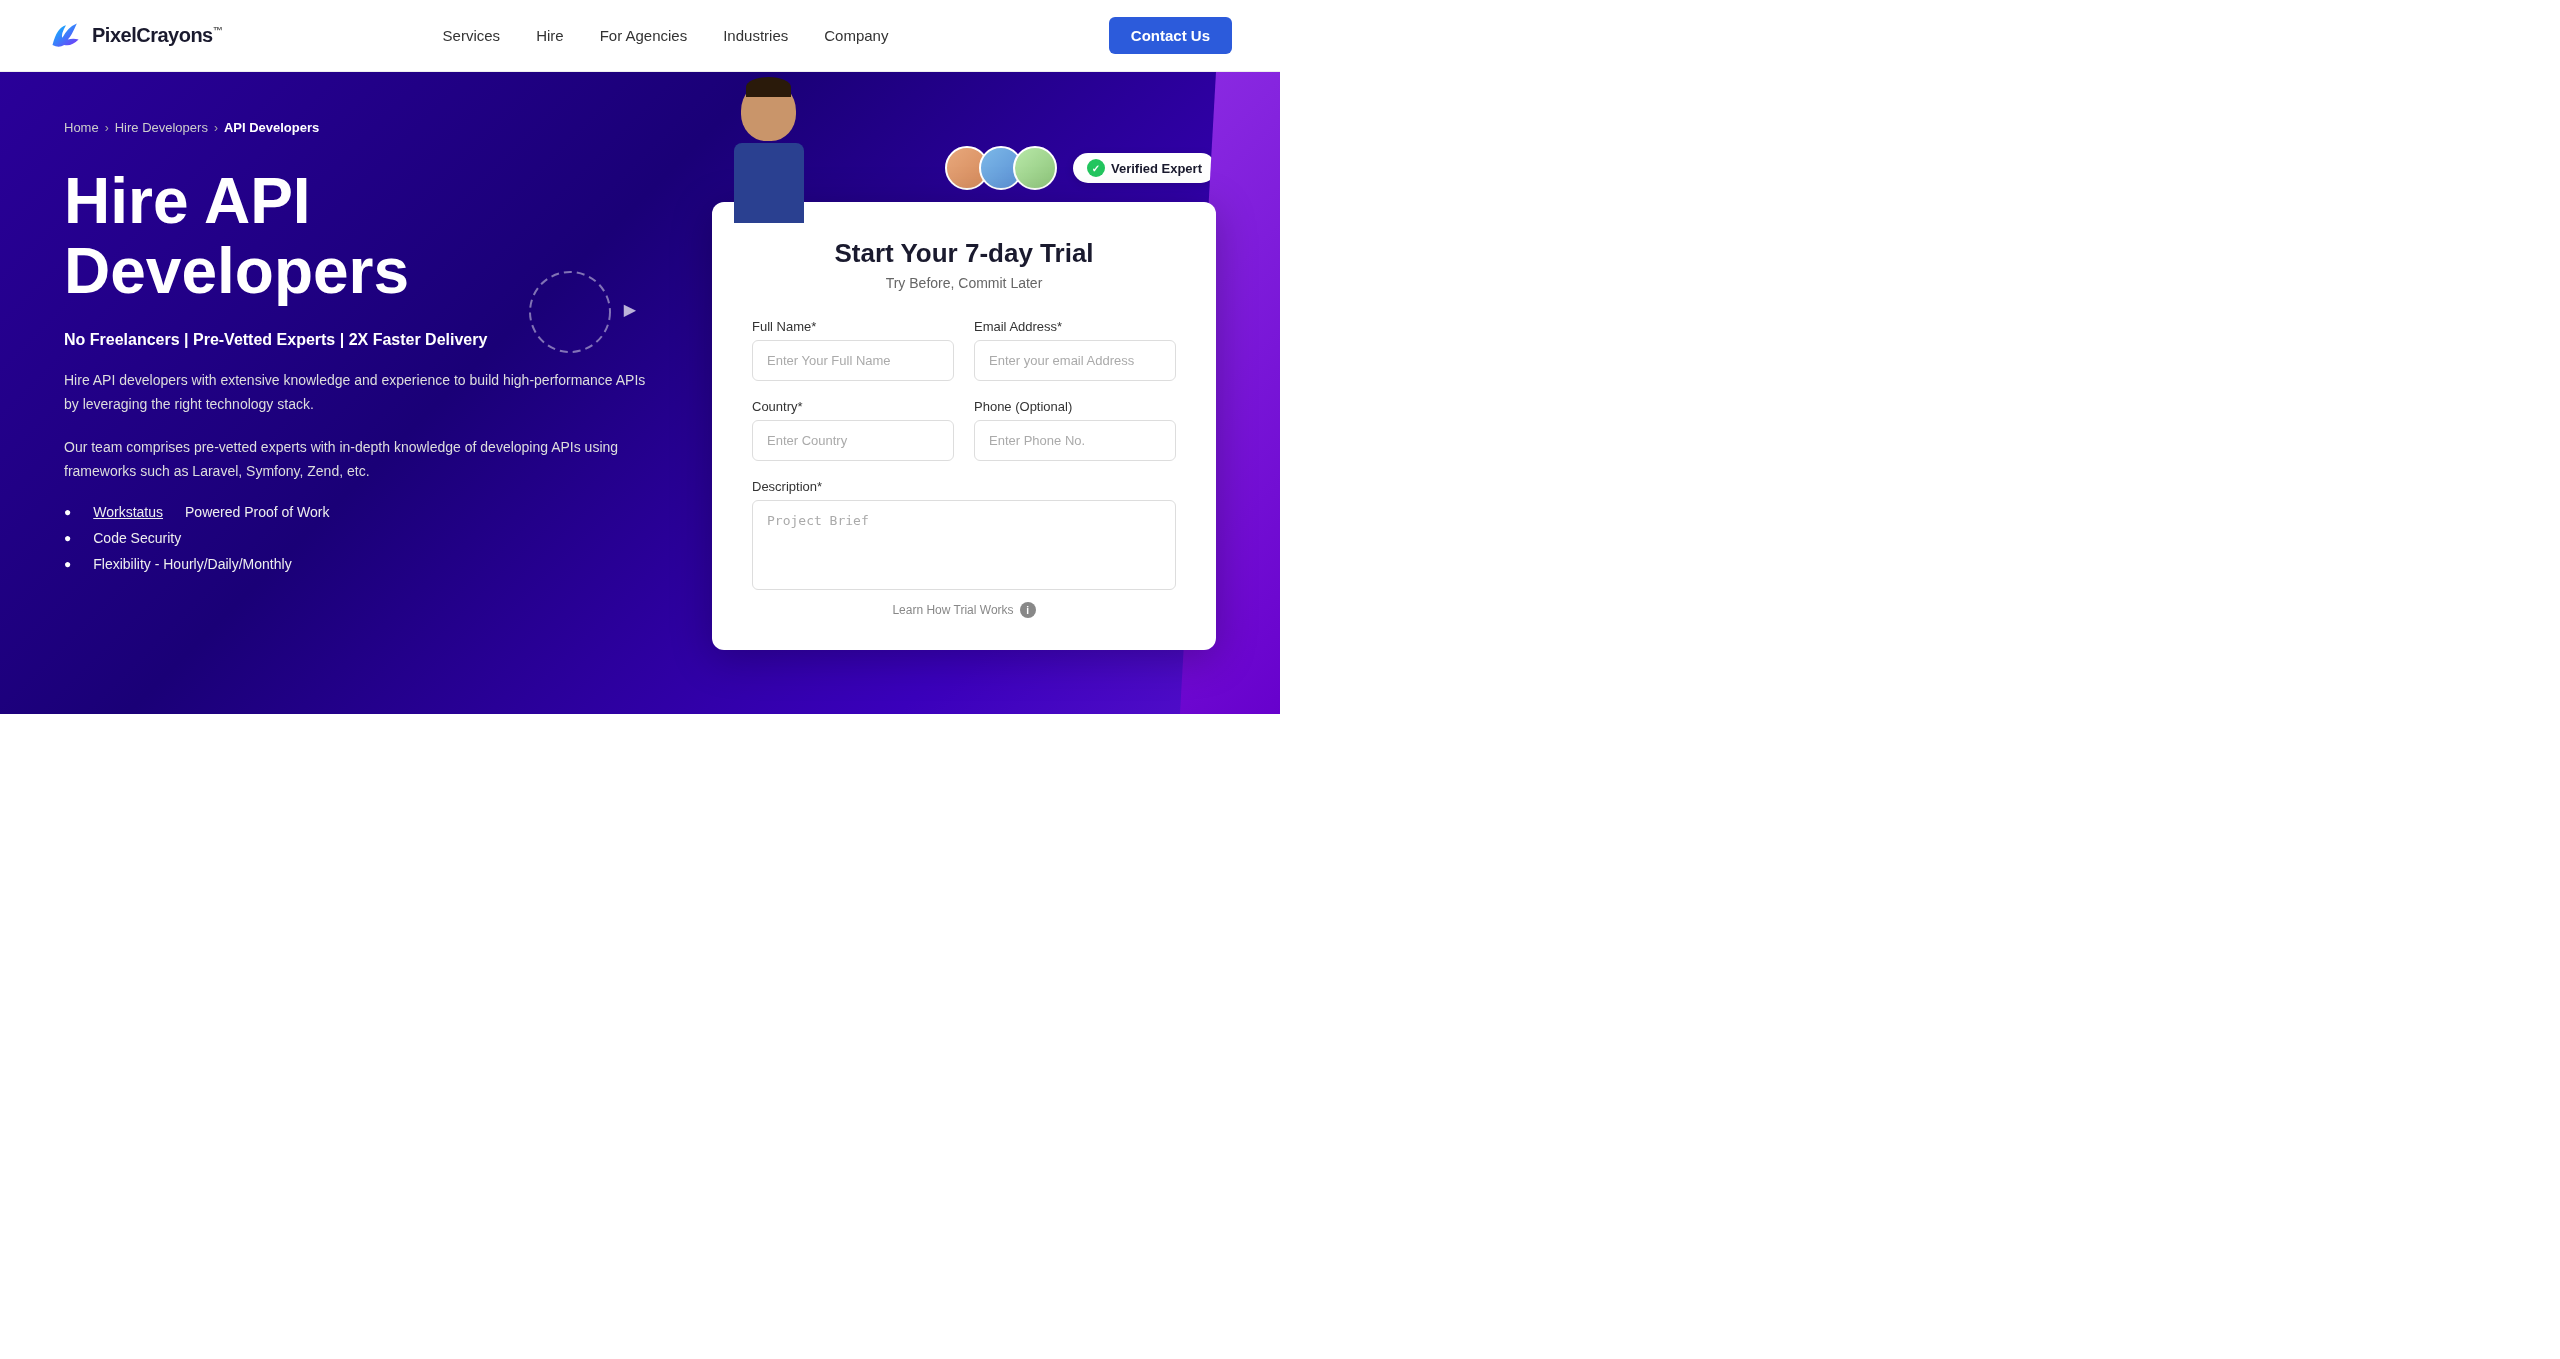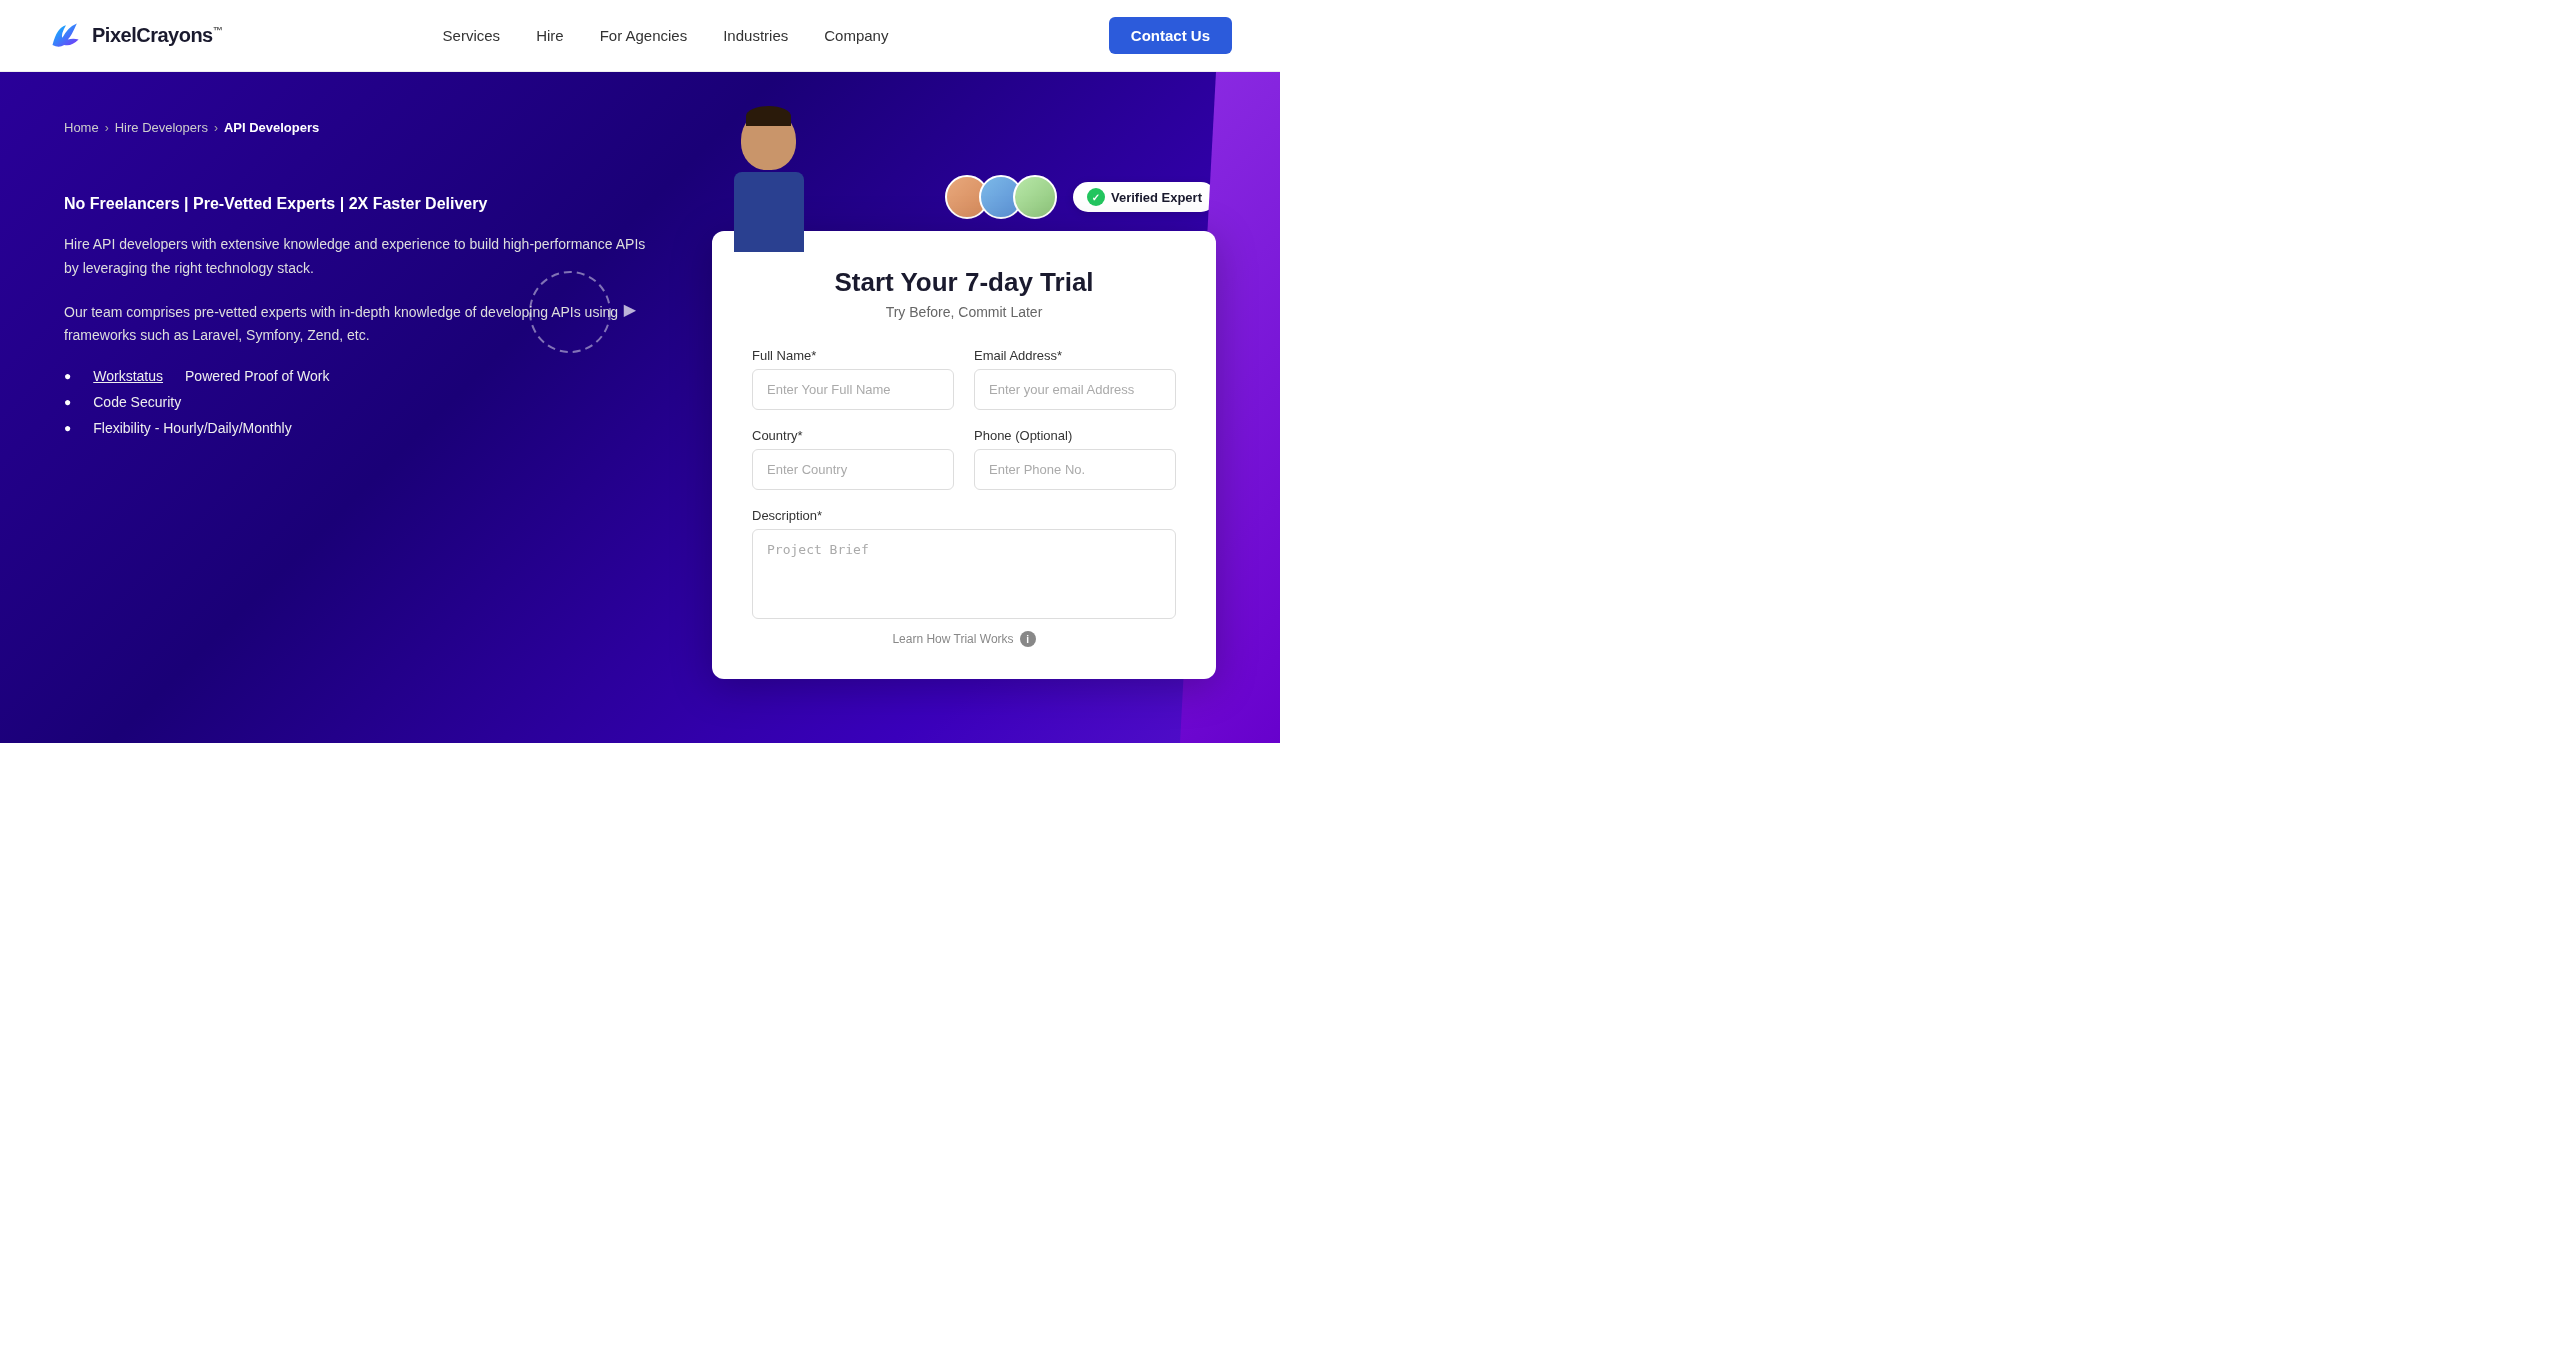--- a/index.html
+++ b/index.html
@@ -86,7 +86,7 @@
       gap: 6px;
       font-size: 13px;
       color: #ccc;
-      margin-bottom: 40px;
+      margin-bottom: 11px;
     }
     .breadcrumb a {
       color: #ccc;

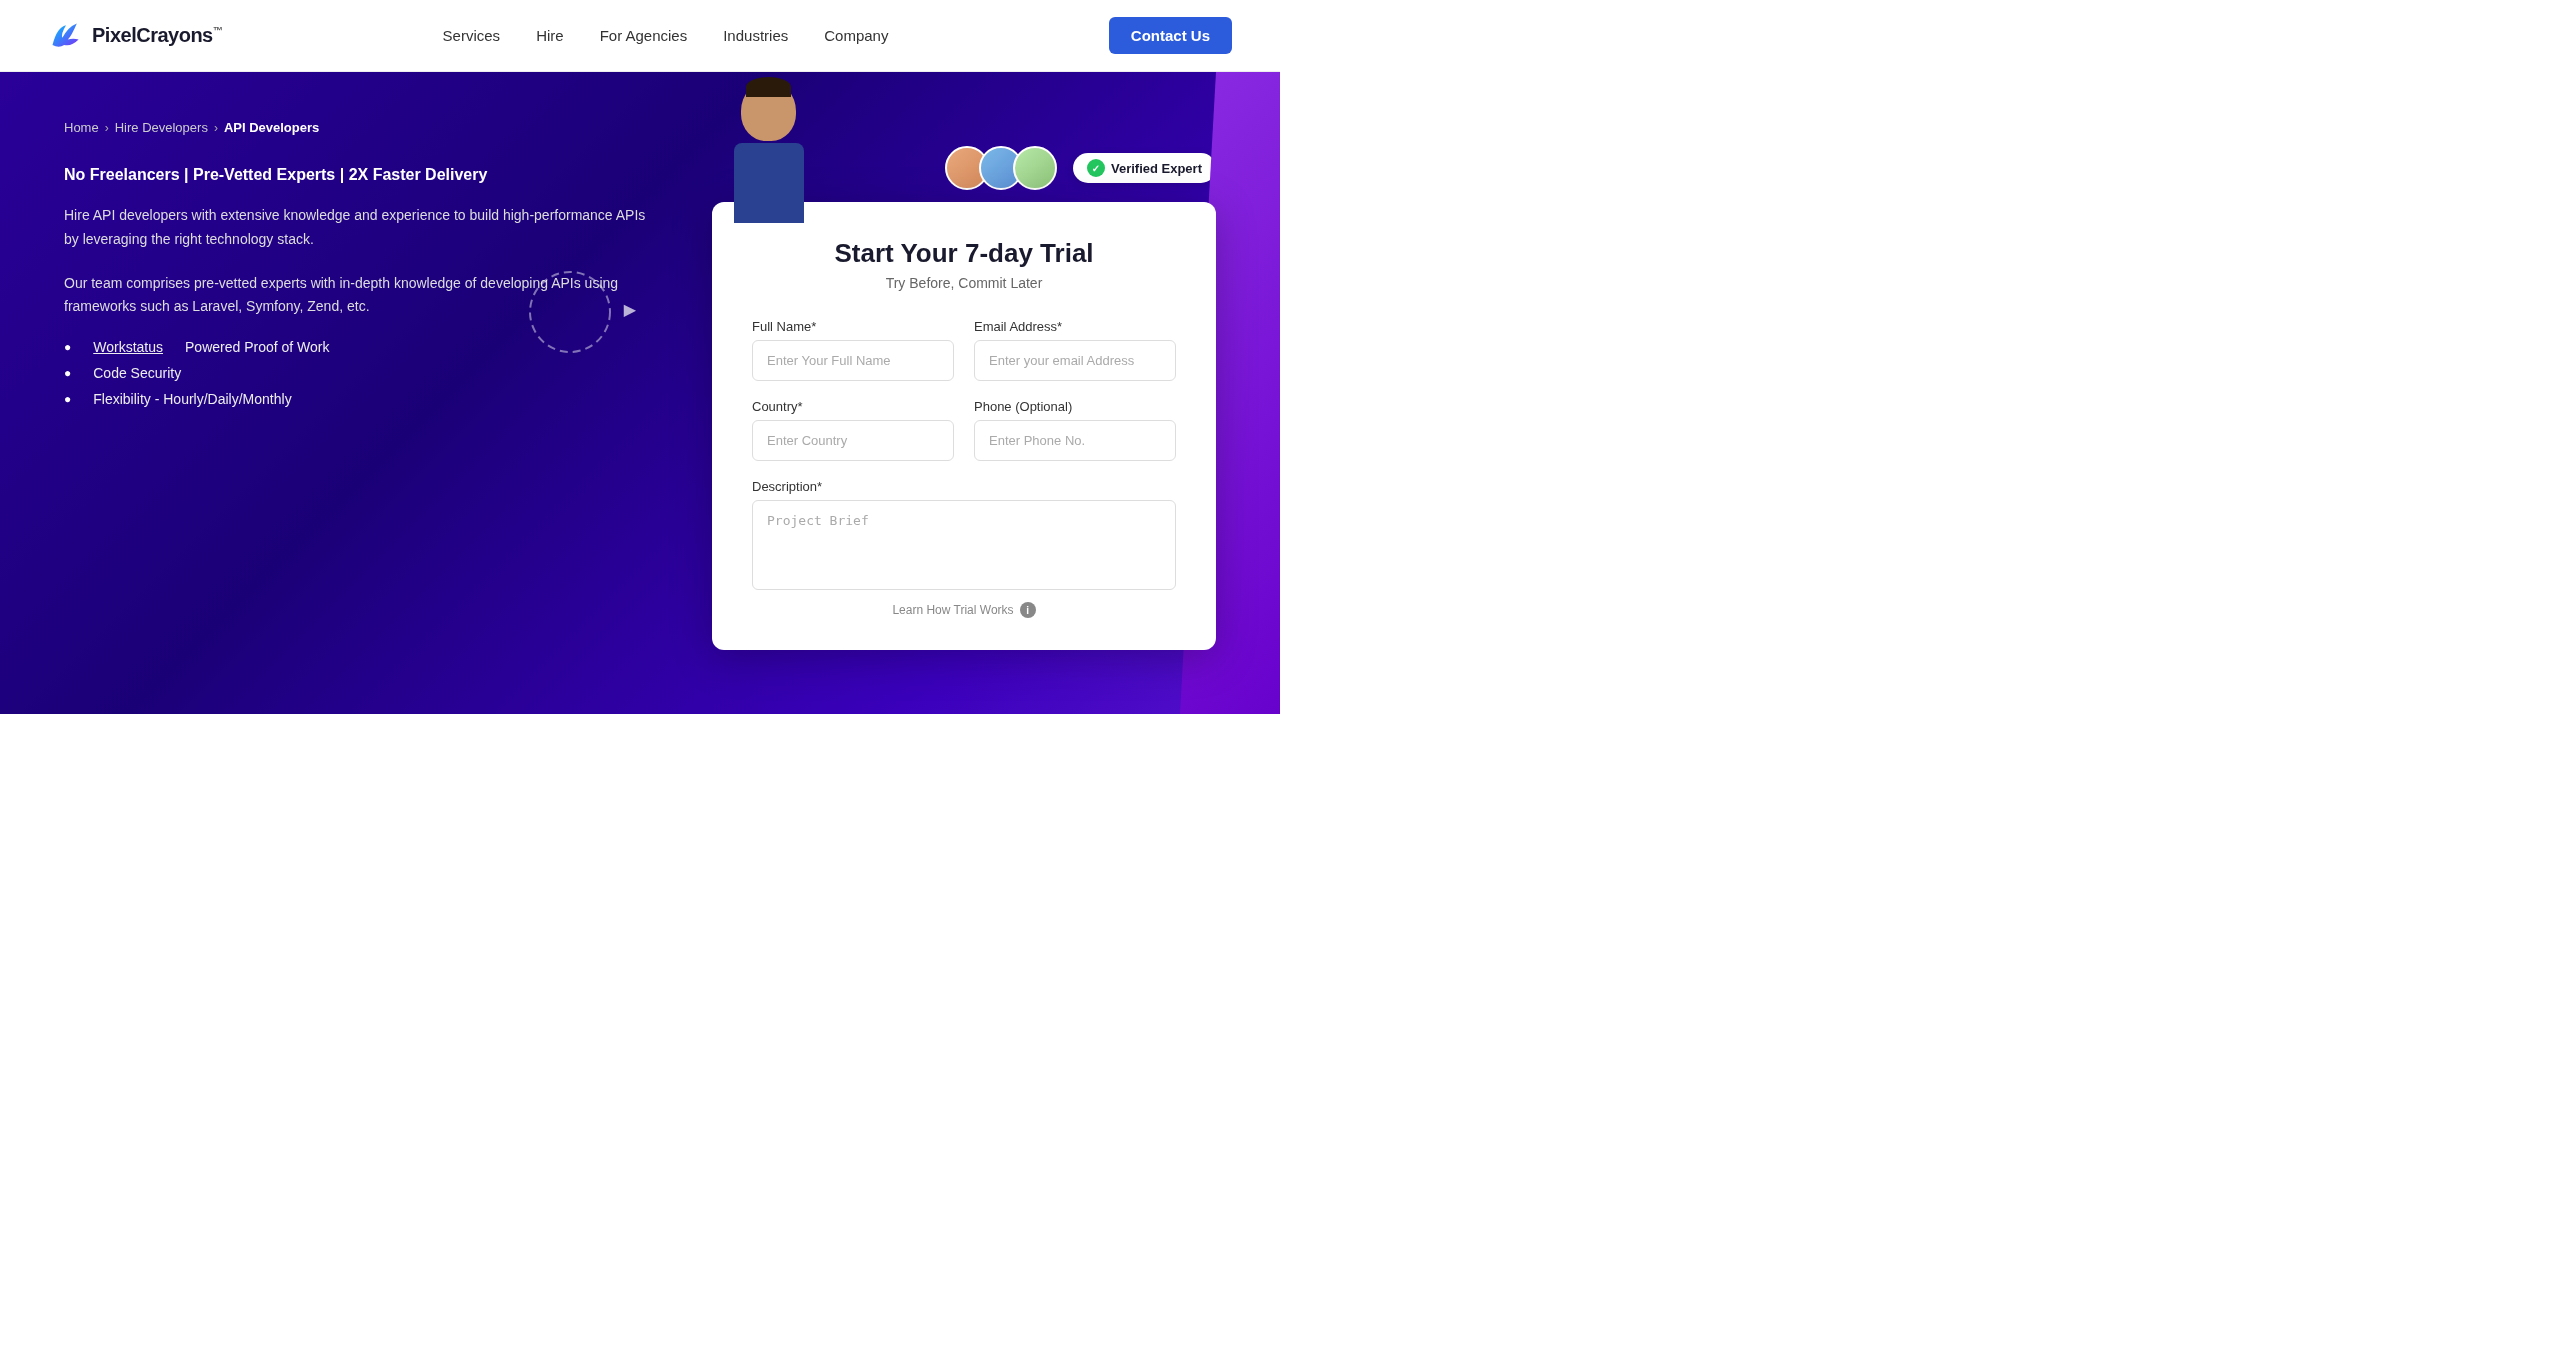--- a/index.html
+++ b/index.html
@@ -387,6 +387,7 @@
   <div class="hero-content">
 
     <div class="hero-left">
+      <h1 class="hero-title">Hire API Developers</h1>
       <p class="hero-tagline">No Freelancers | Pre-Vetted Experts | 2X Faster Delivery</p>
       <p class="hero-desc">Hire API developers with extensive knowledge and experience to build high-performance APIs by leveraging the right technology stack.</p>
       <p class="hero-desc">Our team comprises pre-vetted experts with in-depth knowledge of developing APIs using frameworks such as Laravel, Symfony, Zend, etc.</p>

